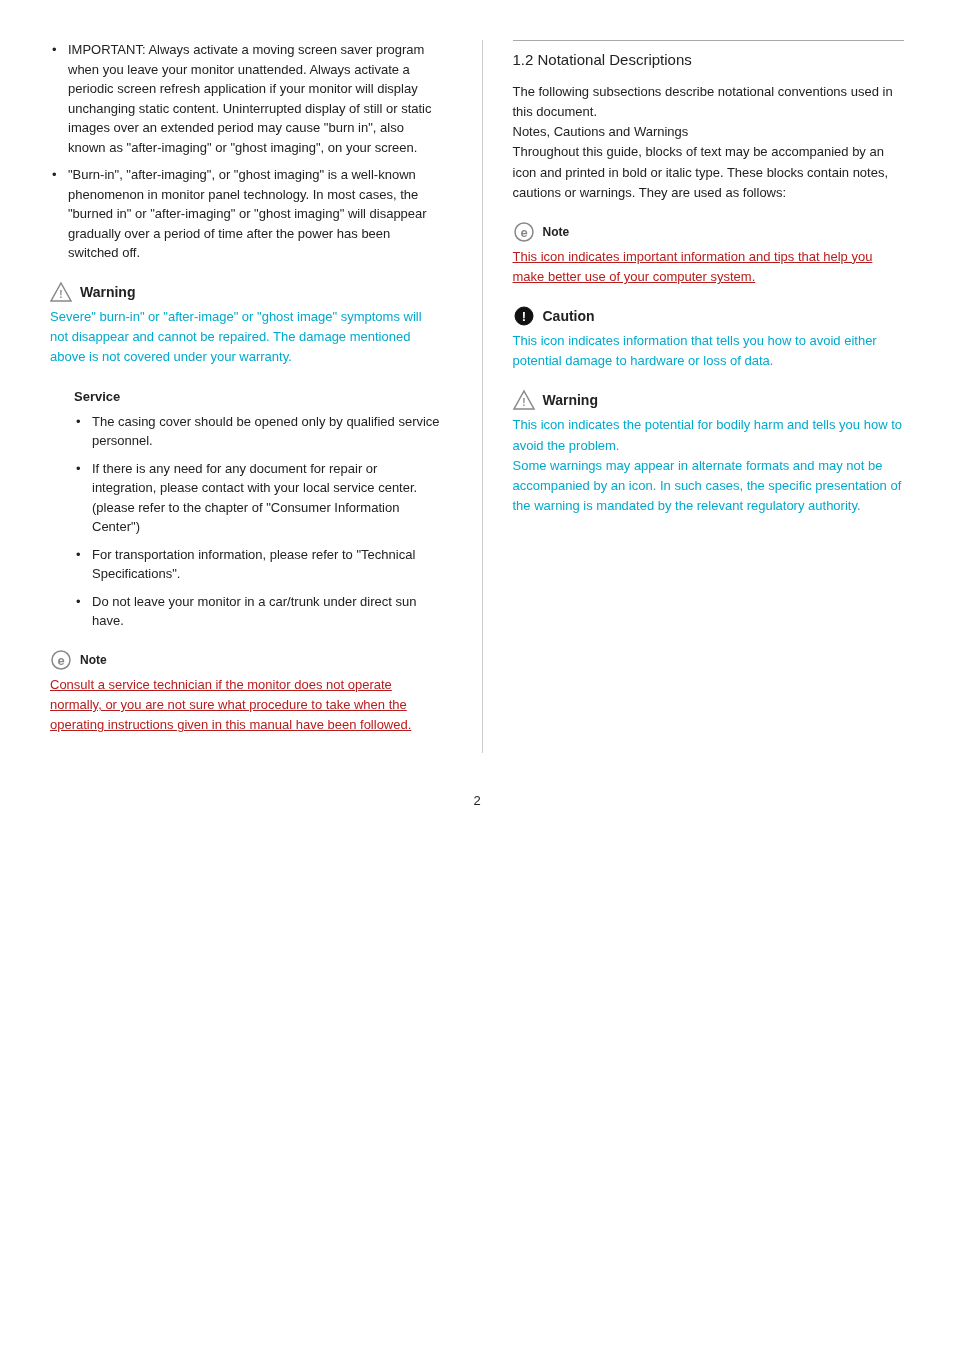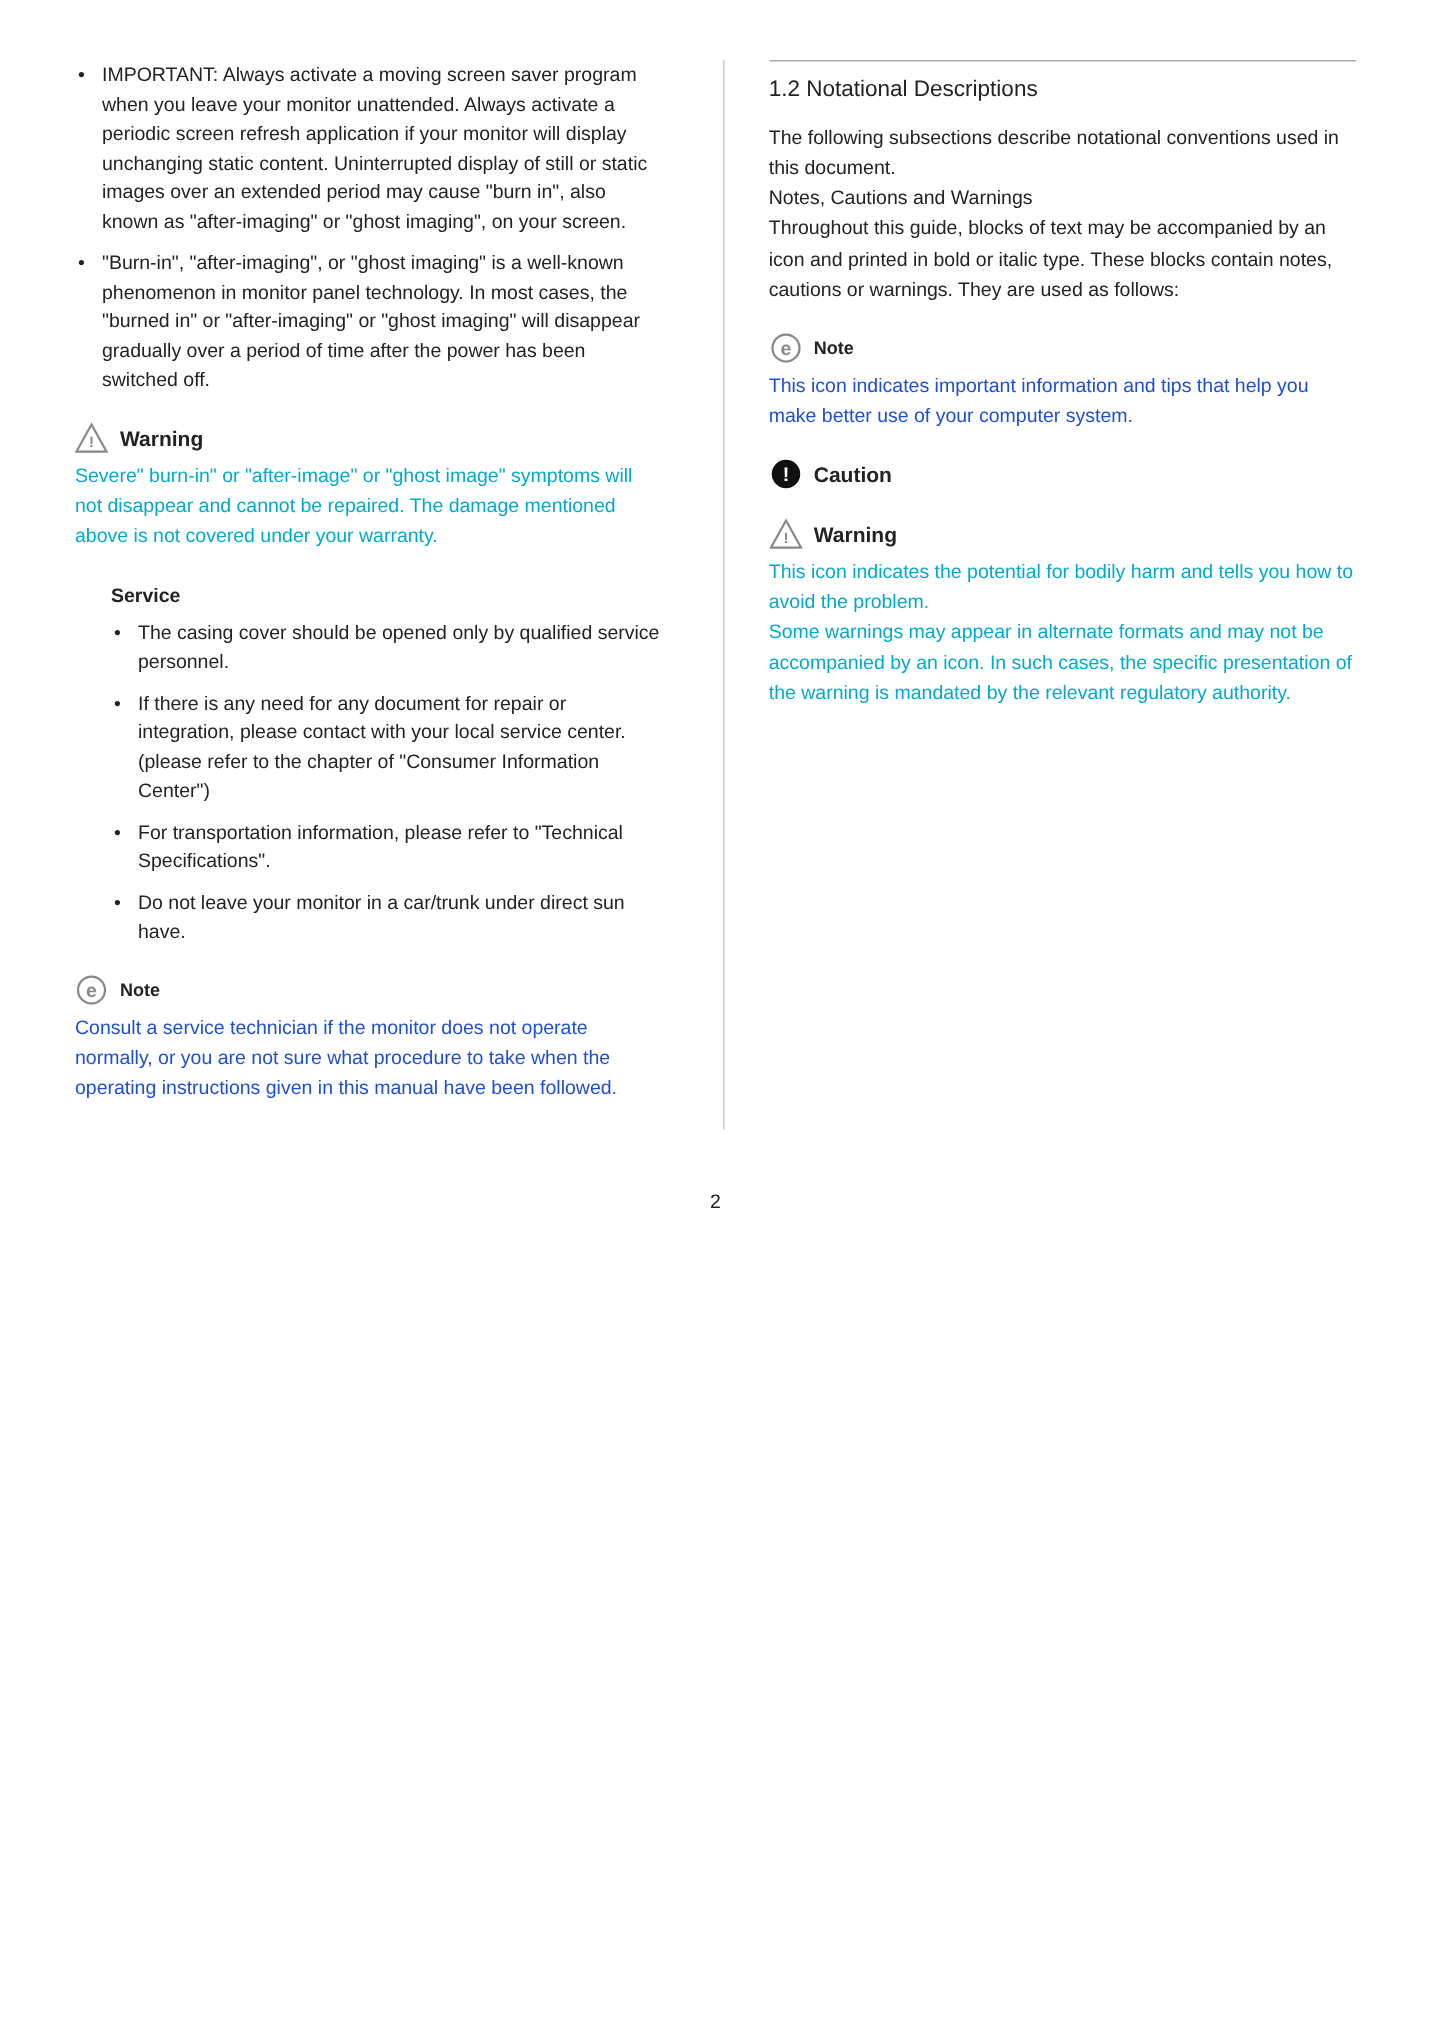--- a/index.html
+++ b/index.html
@@ -89,9 +89,10 @@
       color: #222;
     }
     .note-text {
-      color: #1d4ed8;
-      line-height: 1.55;
-      font-size: 13px;
+      color: #b91c1c;
+      line-height: 1.55;
+      font-size: 13px;
+      text-decoration: underline;
     }
     .caution-box {
       margin: 18px 0;

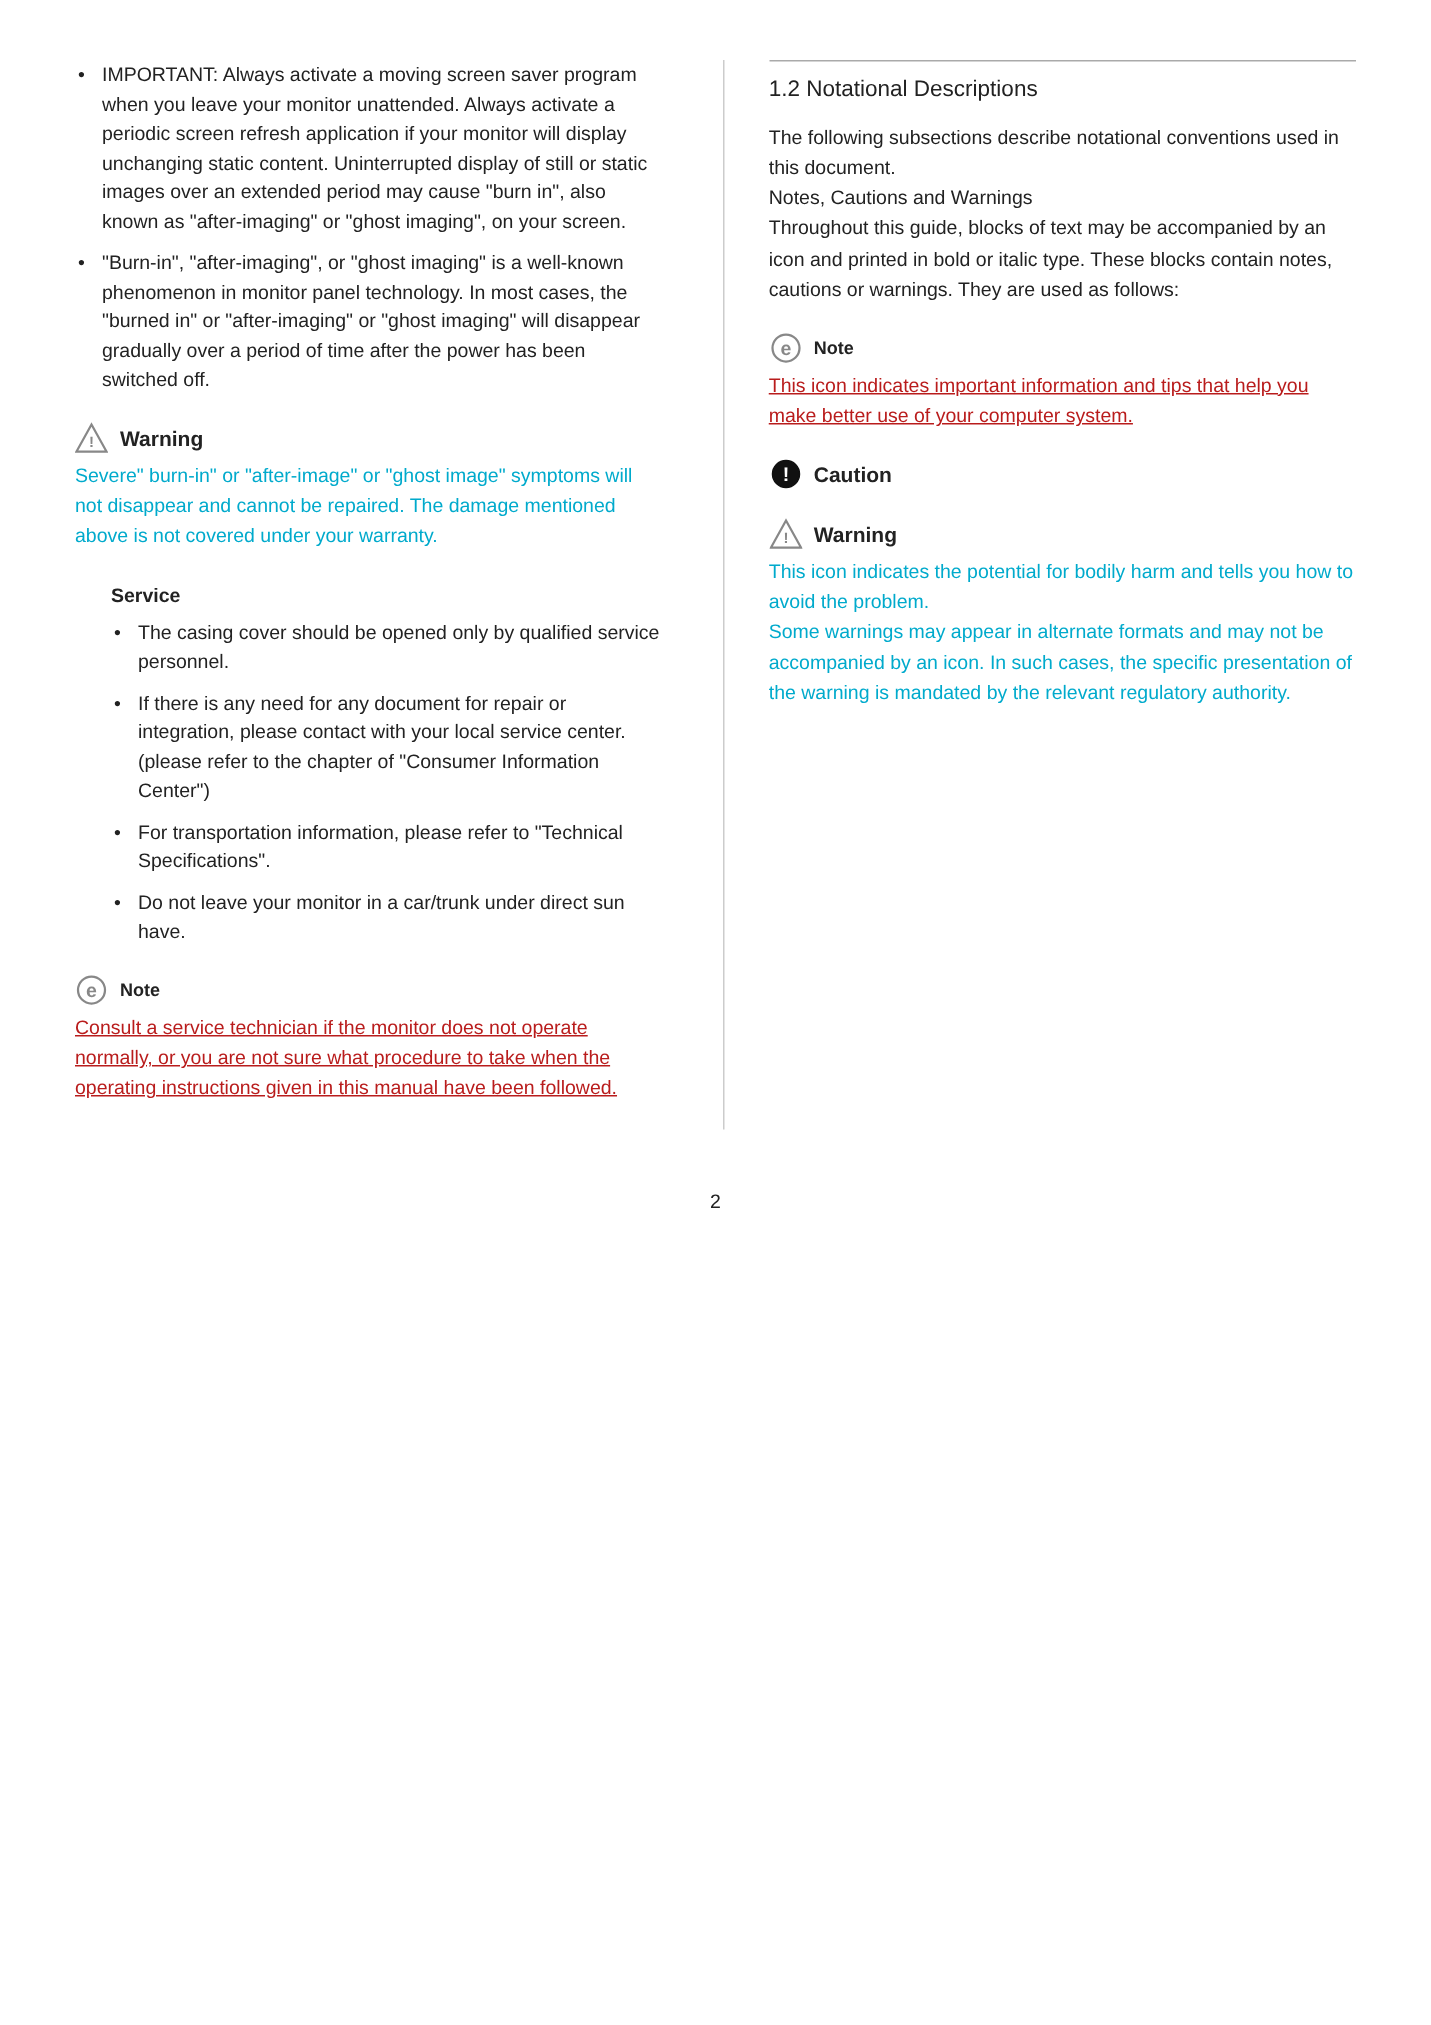--- a/index.html
+++ b/index.html
@@ -214,6 +214,7 @@
         </svg>
         <span class="caution-title">Caution</span>
       </div>
+      <div class="caution-text">This icon indicates information that tells you how to avoid either potential damage to hardware or loss of data.</div>
     </div>
 
     <div class="warning-box">

